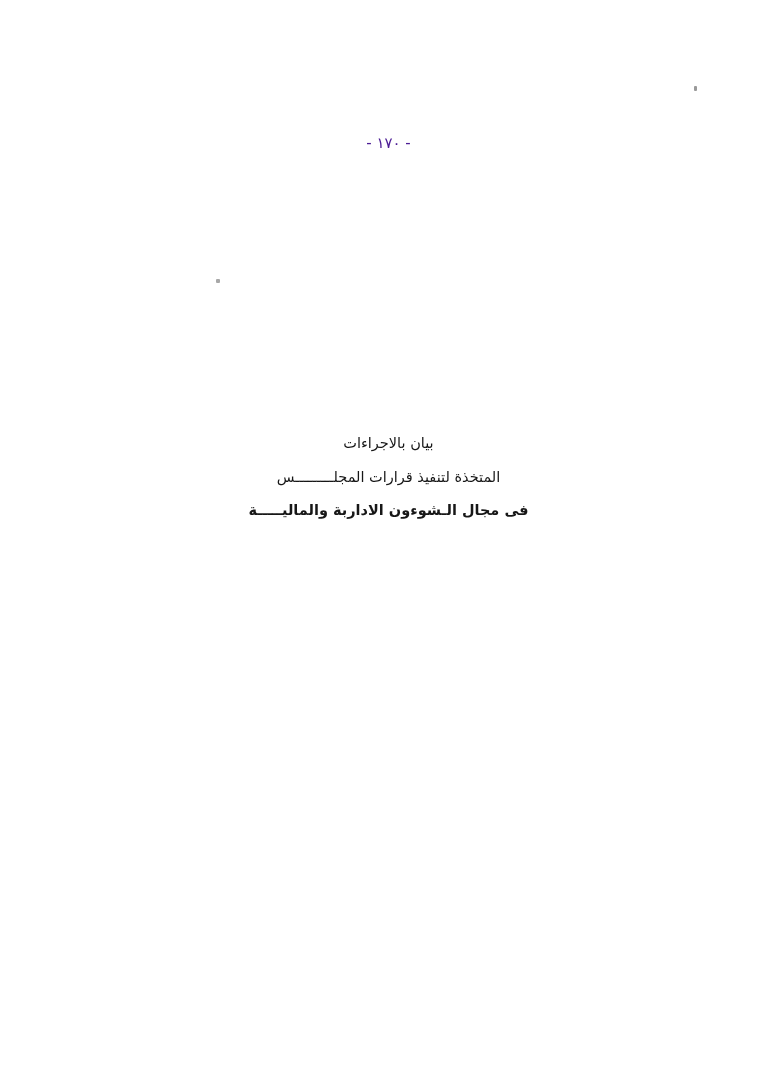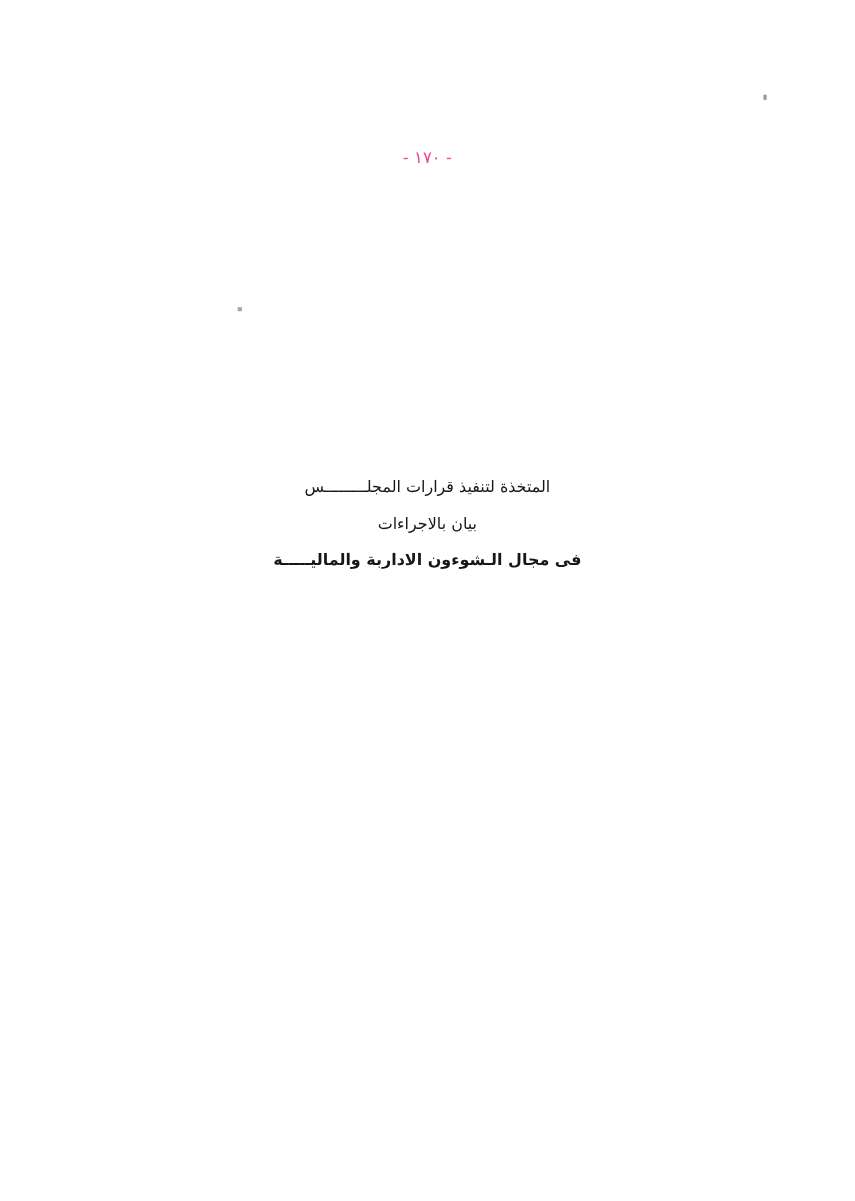--- a/index.html
+++ b/index.html
@@ -36,7 +36,7 @@
     text-align: center;
     font-size: 15px;
     letter-spacing: 1px;
-    color: #ec4899;
+    color: #4c1d95;
     direction: ltr;
   }
   .title-block {

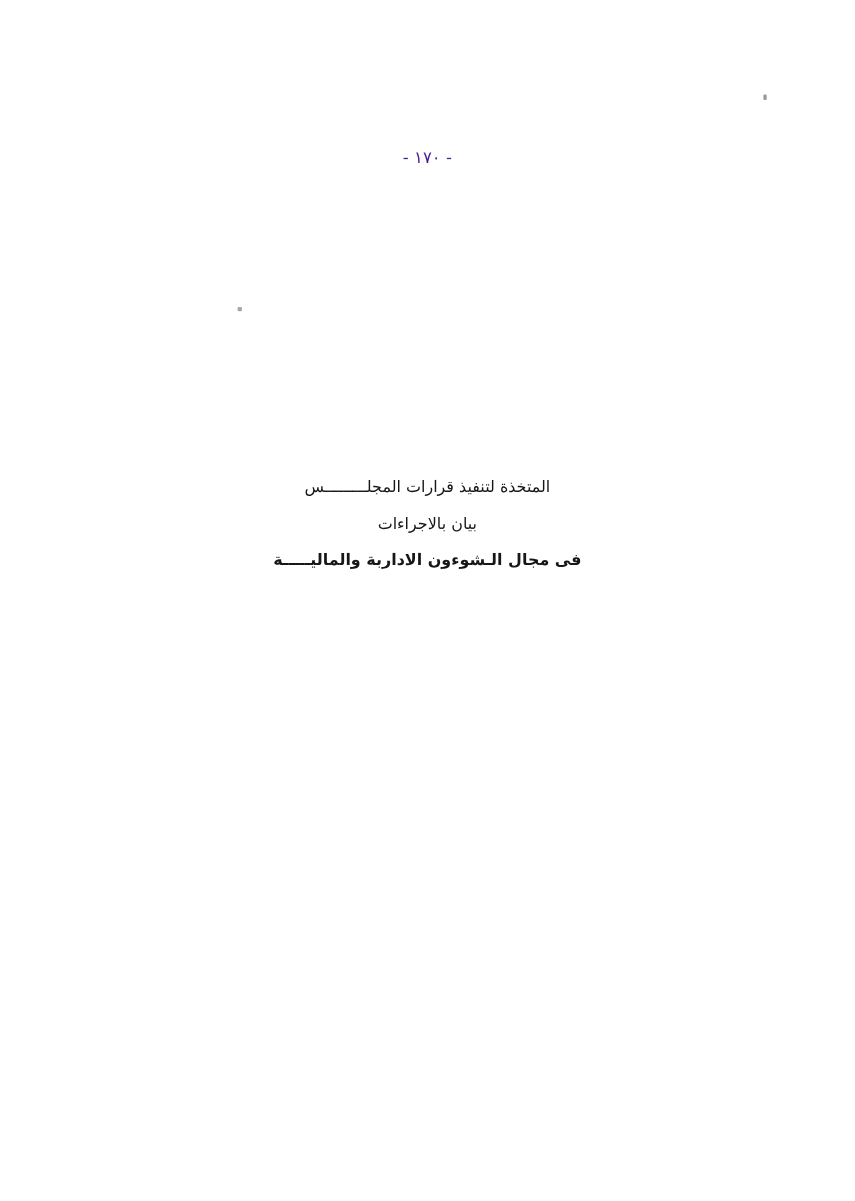--- a/index.html
+++ b/index.html
@@ -70,8 +70,8 @@
   <div class="page-number">- ١٧٠ -</div>
 
   <div class="title-block">
+    <div class="title-line l1">بيان بالاجراءات</div>
     <div class="title-line l2">المتخذة لتنفيذ قرارات المجلـــــــــس</div>
-    <div class="title-line l1">بيان بالاجراءات</div>
     <div class="title-line l3">فى مجال الـشوءون الاداربة والماليـــــة</div>
   </div>
 

